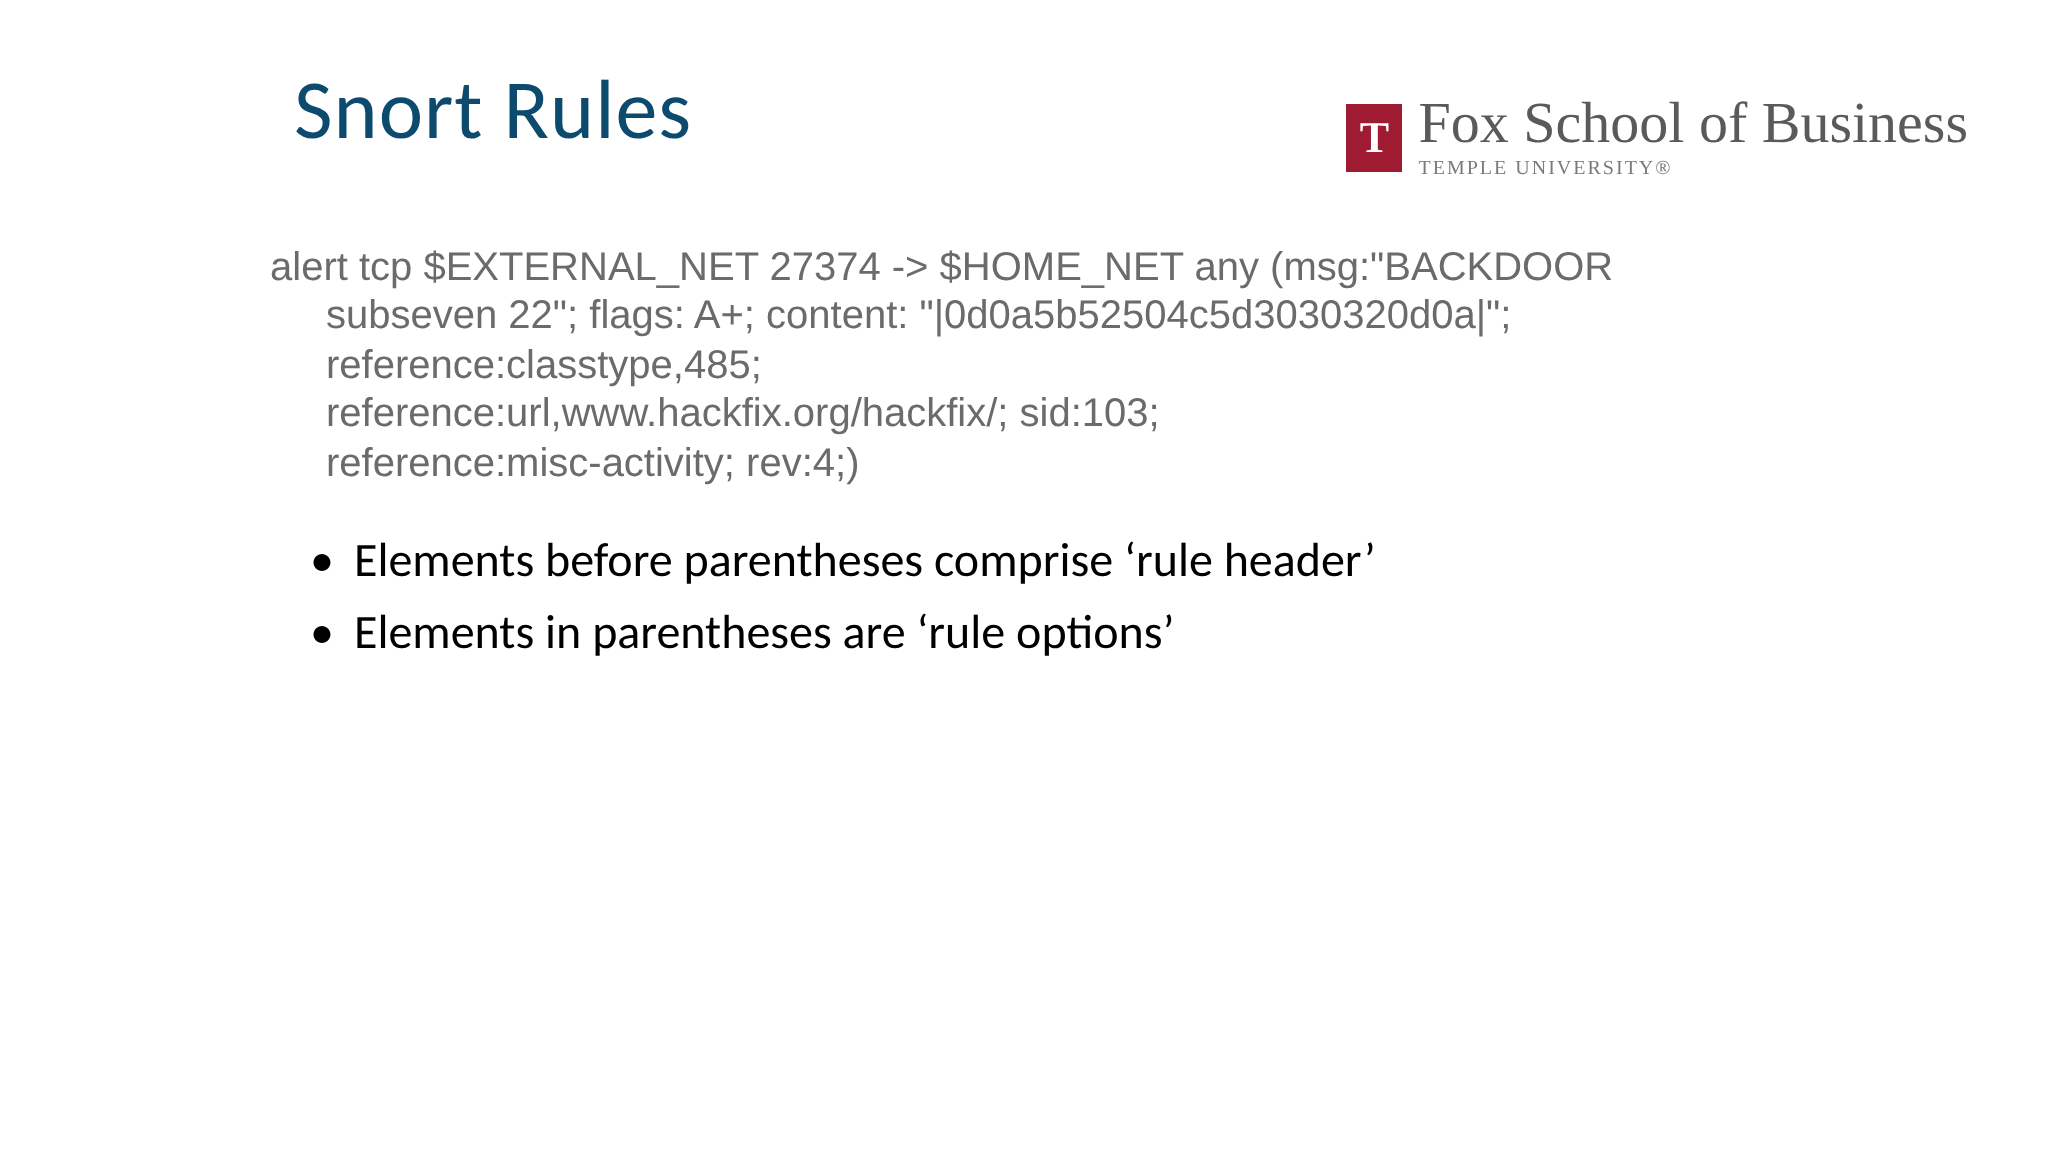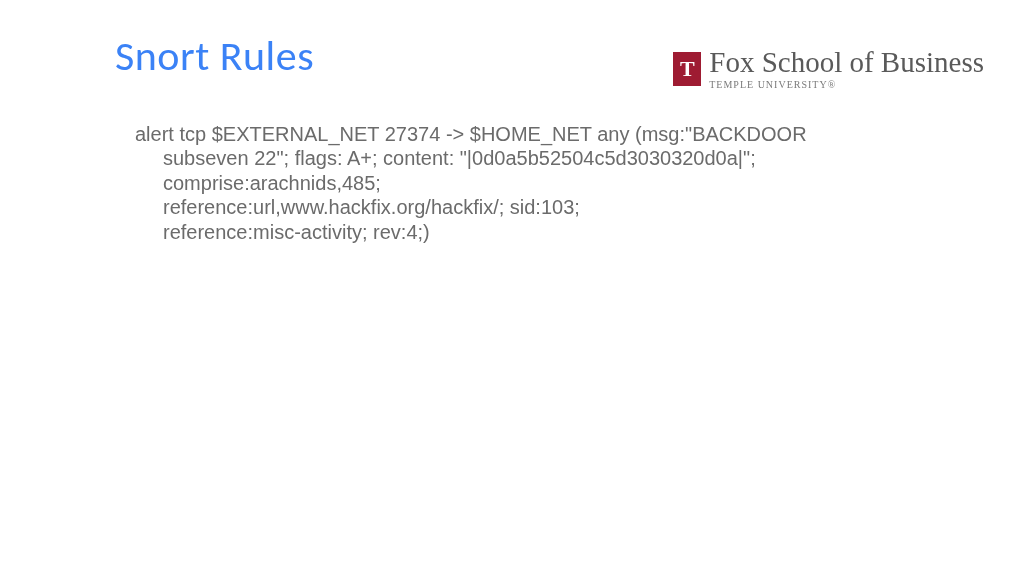--- a/index.html
+++ b/index.html
@@ -23,8 +23,9 @@
     .title {
       font-size: 42px;
       font-weight: 400;
-      color: #3b82f6;
+      color: #0c4a6e;
       letter-spacing: 0.5px;
+      margin-left: 32px;
     }
     .logo-block {
       display: flex;

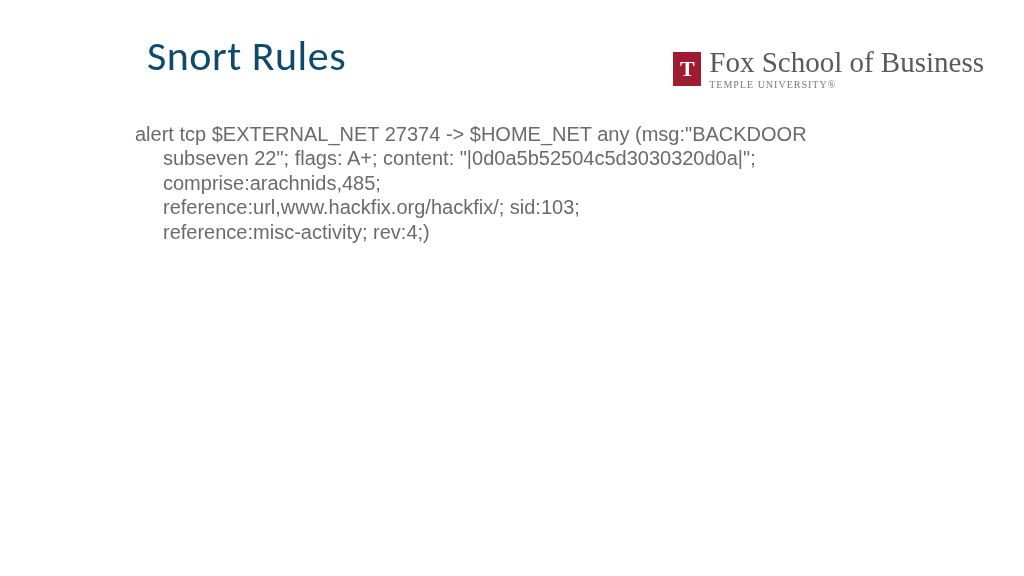--- a/index.html
+++ b/index.html
@@ -122,7 +122,7 @@
   <div class="content">
 
     <div class="code-block"><span>alert tcp $EXTERNAL_NET 27374 -&gt; $HOME_NET any (msg:"BACKDOOR</span>
-<span class="code-indent">subseven 22"; flags: A+; content: "|0d0a5b52504c5d3030320d0a|";</span><span class="code-indent">comprise:arachnids,485;</span><span class="code-indent">reference:url,www.hackfix.org/hackfix/; sid:103;</span><span class="code-indent">reference:misc-activity; rev:4;)</span></div>
+<span class="code-indent">subseven 22"; flags: A+; content: "|0d0a5b52504c5d3030320d0a|";</span><span class="code-indent">reference:classtype,485;</span><span class="code-indent">reference:url,www.hackfix.org/hackfix/; sid:103;</span><span class="code-indent">reference:misc-activity; rev:4;)</span></div>
 
   </div>
 </div>

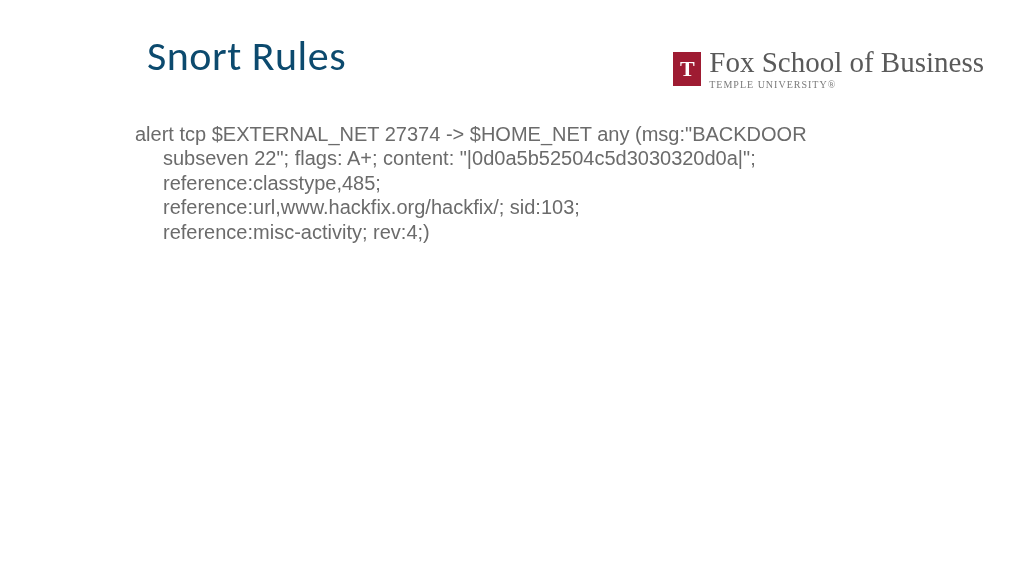--- a/index.html
+++ b/index.html
@@ -124,6 +124,10 @@
     <div class="code-block"><span>alert tcp $EXTERNAL_NET 27374 -&gt; $HOME_NET any (msg:"BACKDOOR</span>
 <span class="code-indent">subseven 22"; flags: A+; content: "|0d0a5b52504c5d3030320d0a|";</span><span class="code-indent">reference:classtype,485;</span><span class="code-indent">reference:url,www.hackfix.org/hackfix/; sid:103;</span><span class="code-indent">reference:misc-activity; rev:4;)</span></div>
 
+    <ul class="bullet-list">
+      <li>Elements before parentheses comprise ‘rule header’</li>
+      <li>Elements in parentheses are ‘rule options’</li>
+    </ul>
   </div>
 </div>
 

